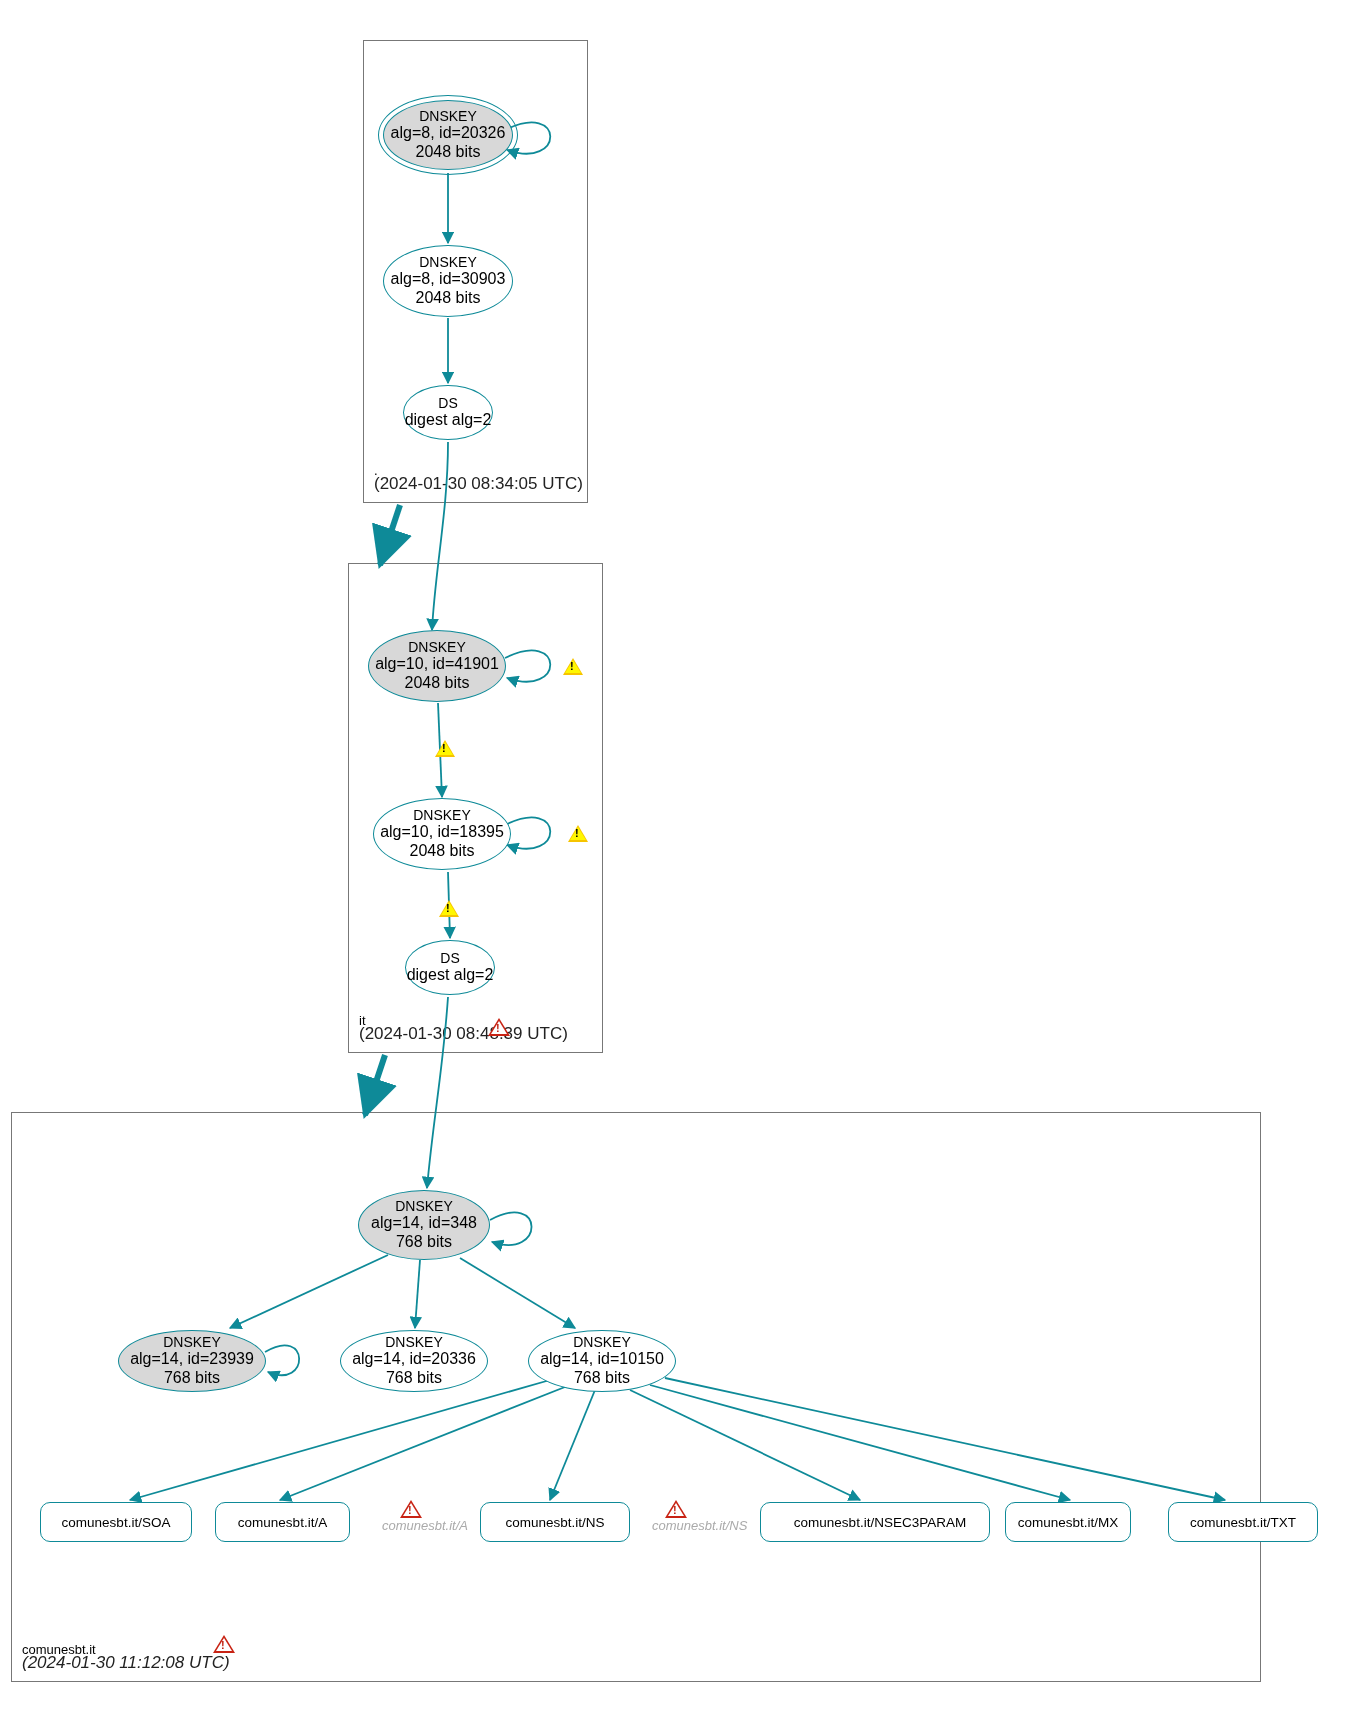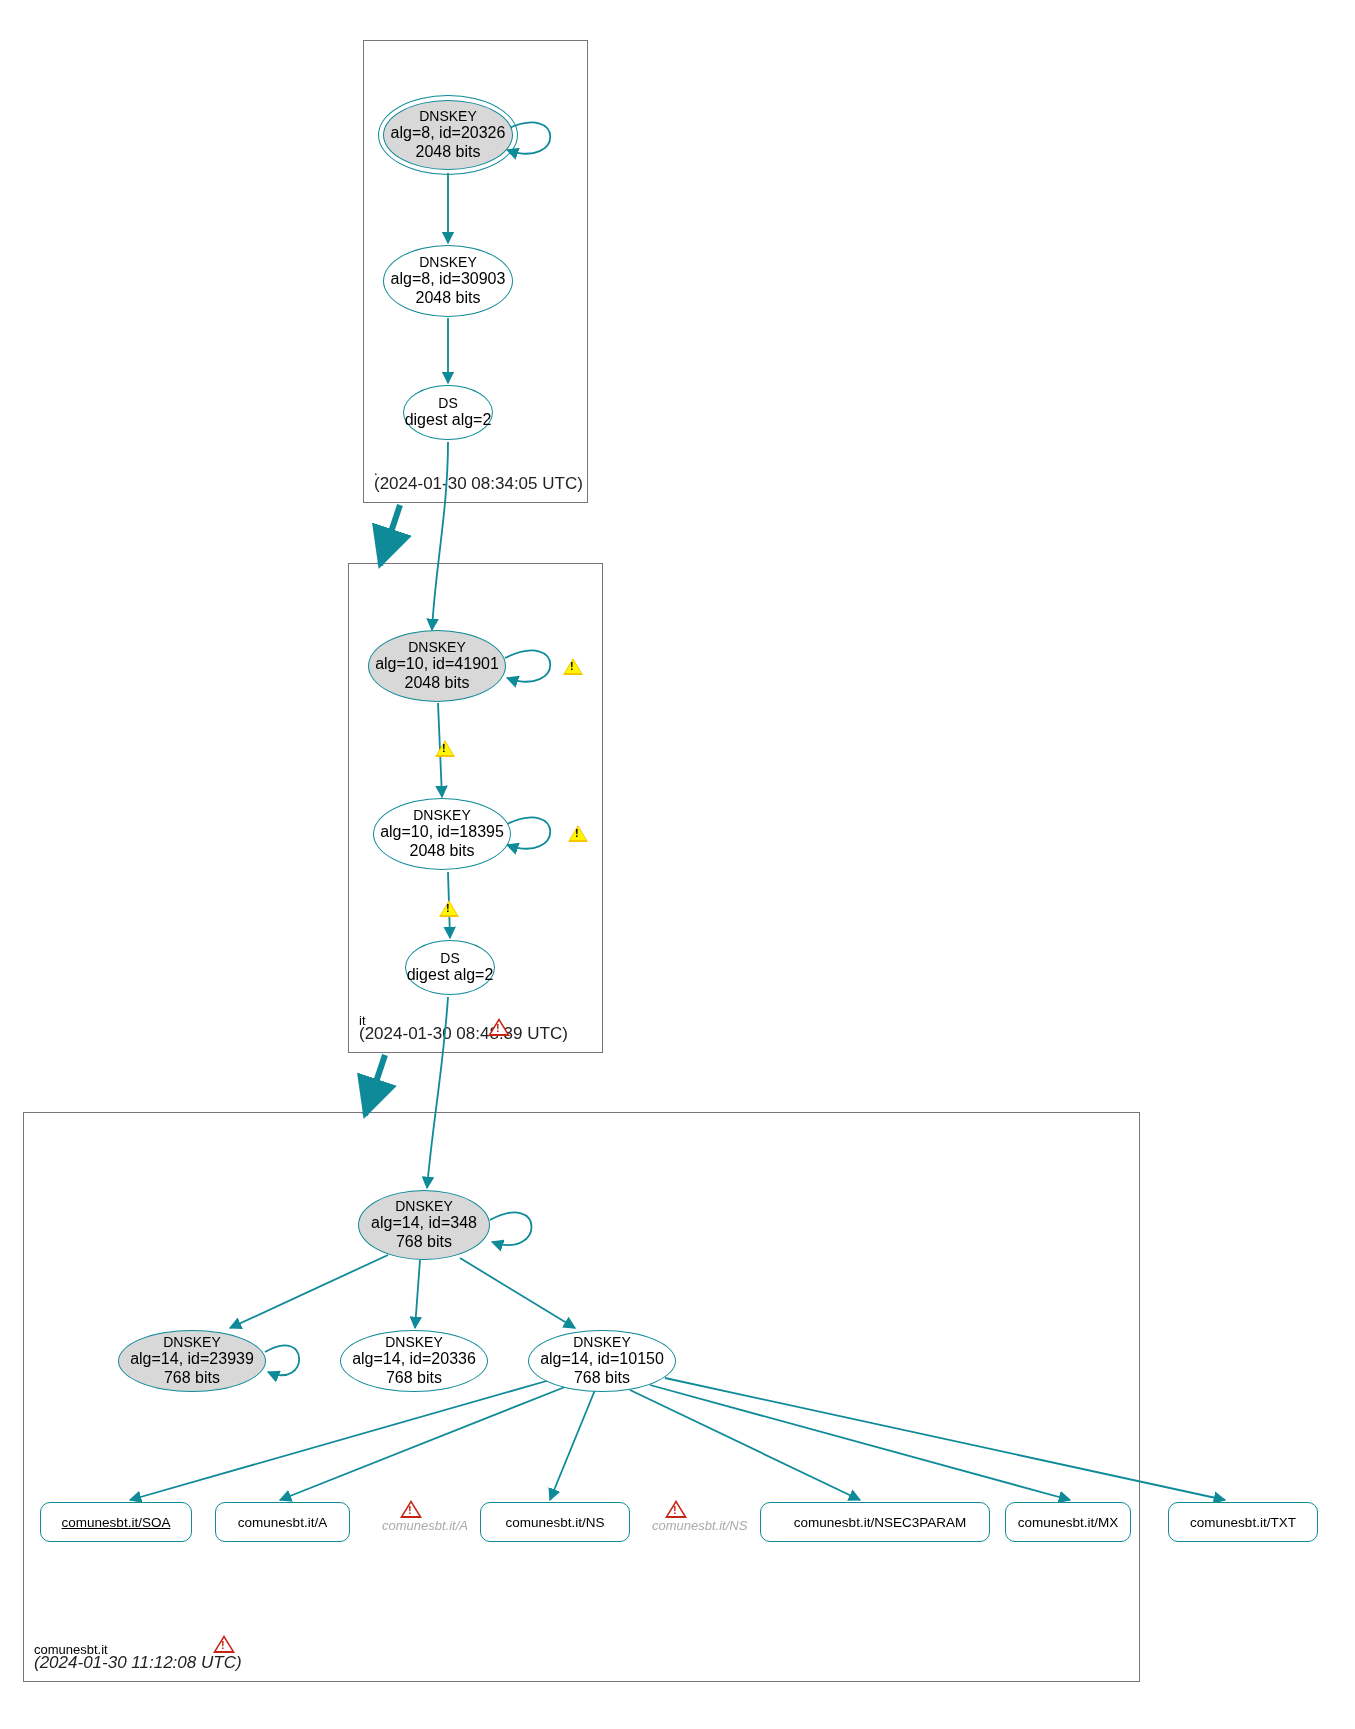--- a/index.html
+++ b/index.html
@@ -232,7 +232,7 @@
     <span class="n-sub">768 bits</span>
   </div>
 
-  <div class="rrbox" style="left:30px;  top:1492px; width:152px;text-decoration:underline;">comunesbt.it/SOA</div>
+  <div class="rrbox" style="left:30px;  top:1492px; width:152px;">comunesbt.it/SOA</div>
   <div class="rrbox" style="left:205px; top:1492px; width:135px;">comunesbt.it/A</div>
   <div class="rrbox" style="left:470px; top:1492px; width:150px;">comunesbt.it/NS</div>
   <div class="rrbox" style="left:750px; top:1492px; width:230px;padding-left:10px;">comunesbt.it/NSEC3PARAM</div>

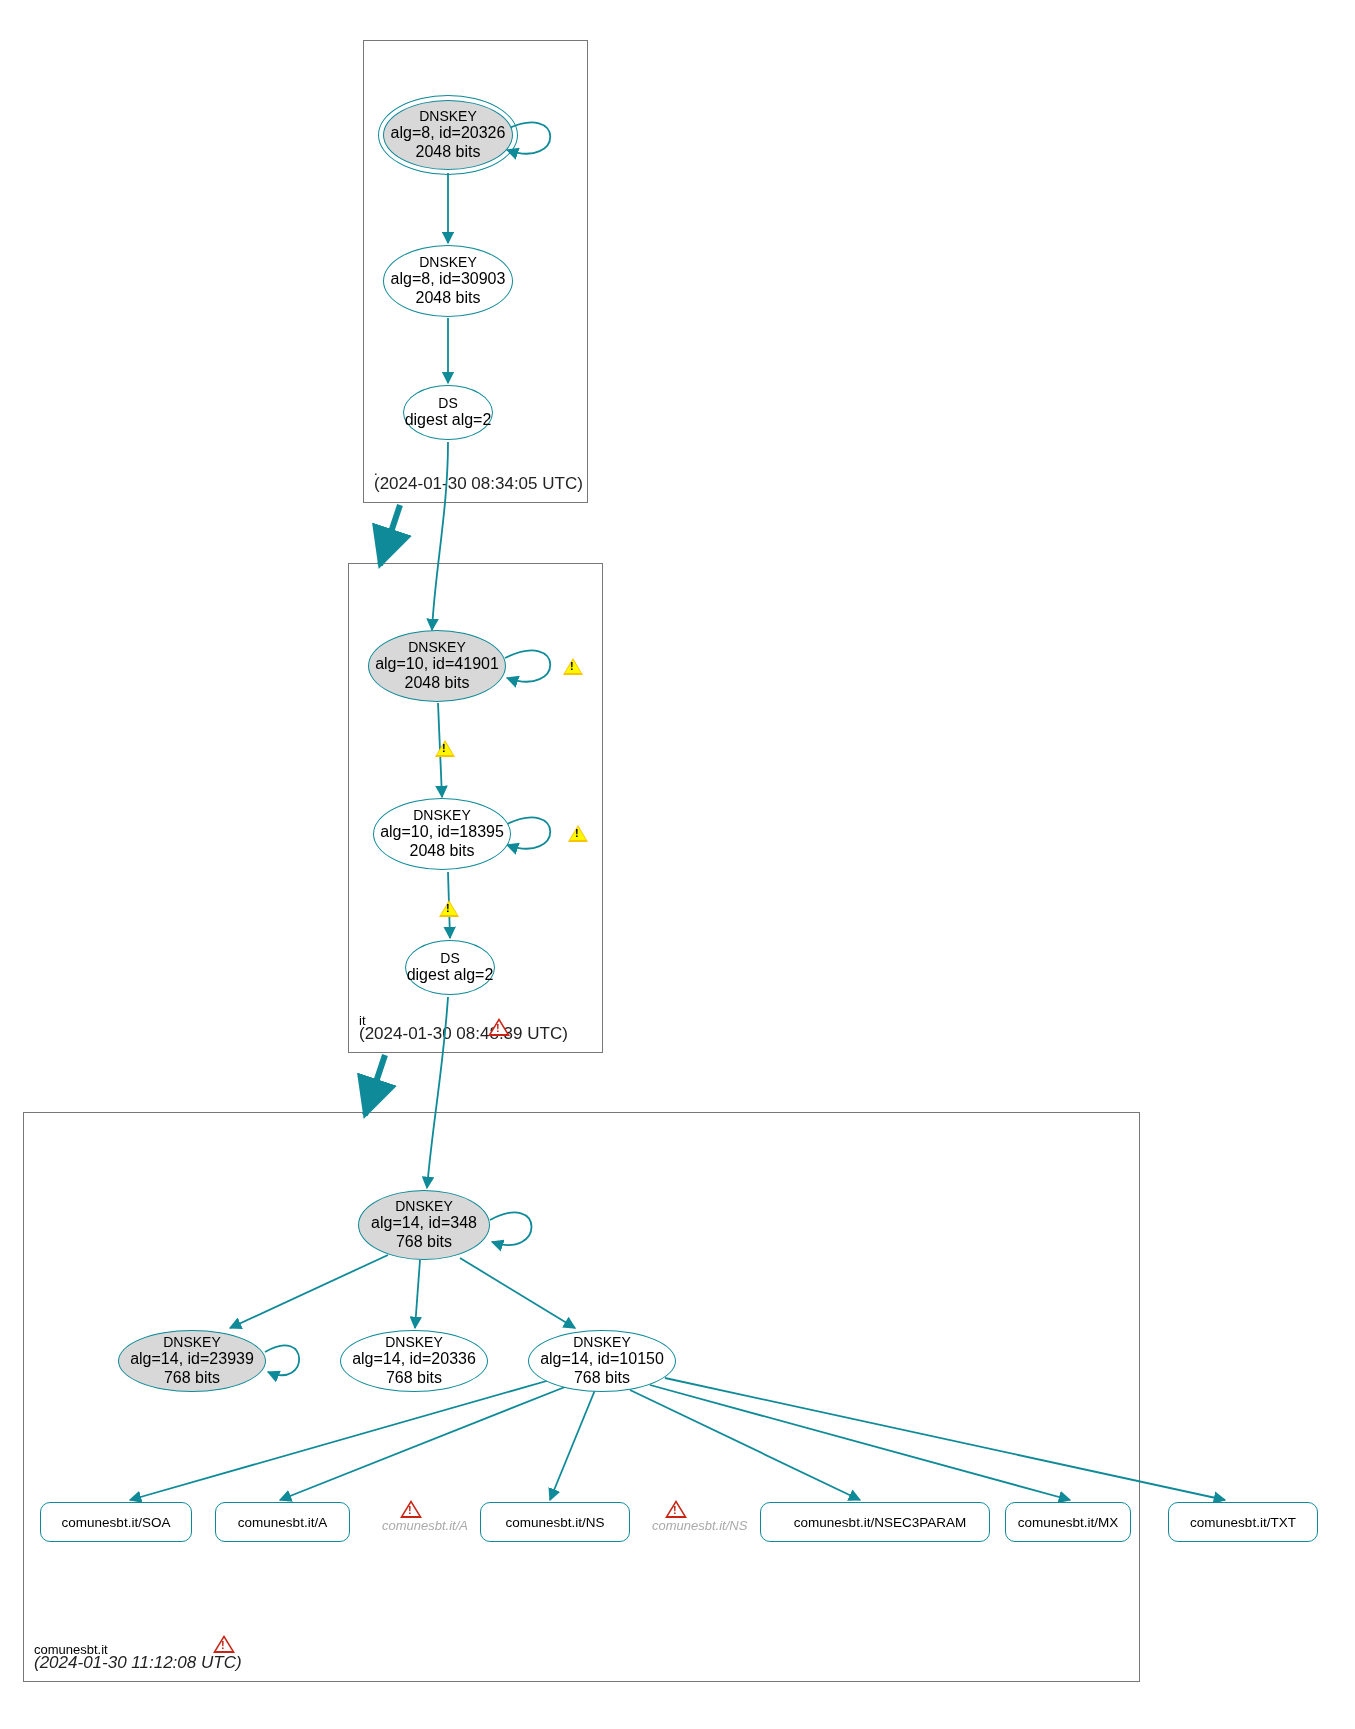--- a/index.html
+++ b/index.html
@@ -136,7 +136,7 @@
     <span class="zone-ts" style="bottom:8px;">(2024-01-30 08:48:39 UTC)</span>
   </div>
 
-  <div class="zone-box" style="left:13px; top:1102px; width:1117px; height:570px;">
+  <div class="zone-box" style="left:1px; top:1102px; width:1250px; height:570px;">
     <span class="zone-label" style="bottom:24px;">comunesbt.it</span>
     <span class="zone-ts" style="bottom:8px;font-style:italic;">(2024-01-30 11:12:08 UTC)</span>
   </div>

